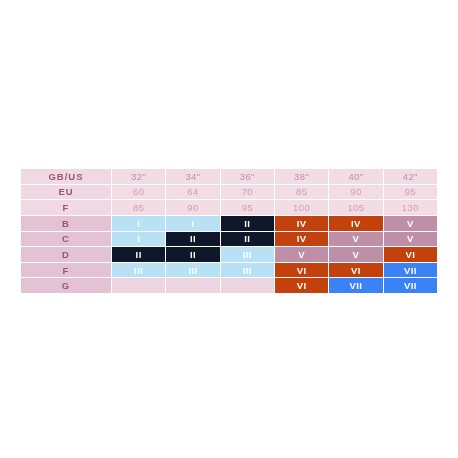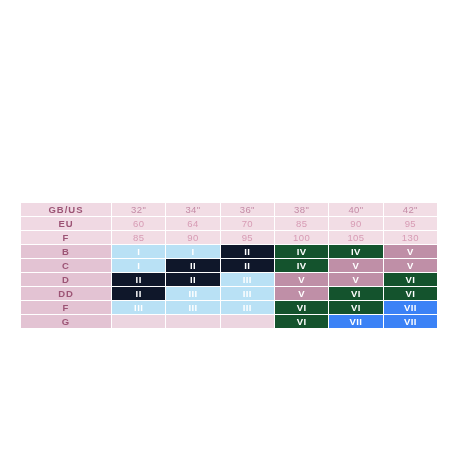--- a/index.html
+++ b/index.html
@@ -37,7 +37,6 @@
     border-spacing: 1px 1px;
     background: #ffffff;
     table-layout: fixed;
-    margin-top: 34px;
   }
 
   table.size-chart td {

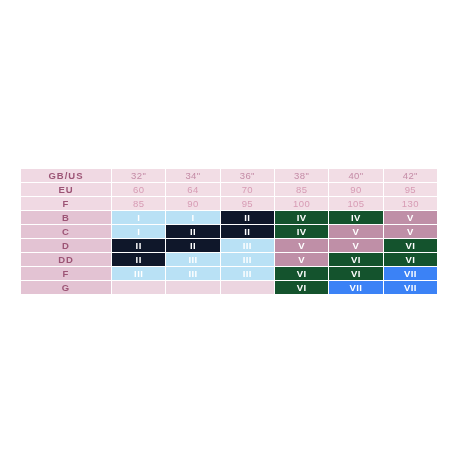--- a/index.html
+++ b/index.html
@@ -77,7 +77,7 @@
   
   .c-lblue     { background: #b9e1f5; color: #ffffff; }
   
-  .c-cyan      { background: #14532d; color: #ffffff; }
+  .c-cyan      { background: #c2410c; color: #ffffff; }
   
   .c-mauve     { background: #bf8fa7; color: #ffffff; }
   

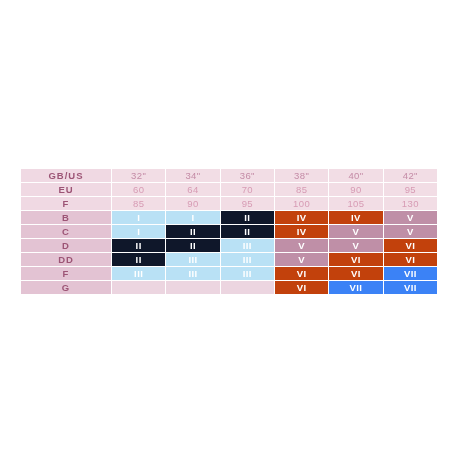--- a/index.html
+++ b/index.html
@@ -159,15 +159,6 @@
           <td class="roman c-cyan">VI</td>
         </tr>
 
-        <tr>
-          <td class="rowlabel c-lbl-deep">DD</td>
-          <td class="roman c-pink">II</td>
-          <td class="roman c-lblue">III</td>
-          <td class="roman c-lblue">III</td>
-          <td class="roman c-mauve">V</td>
-          <td class="roman c-cyan">VI</td>
-          <td class="roman c-cyan">VI</td>
-        </tr>
 
         <tr>
           <td class="rowlabel c-lbl-deep">F</td>

